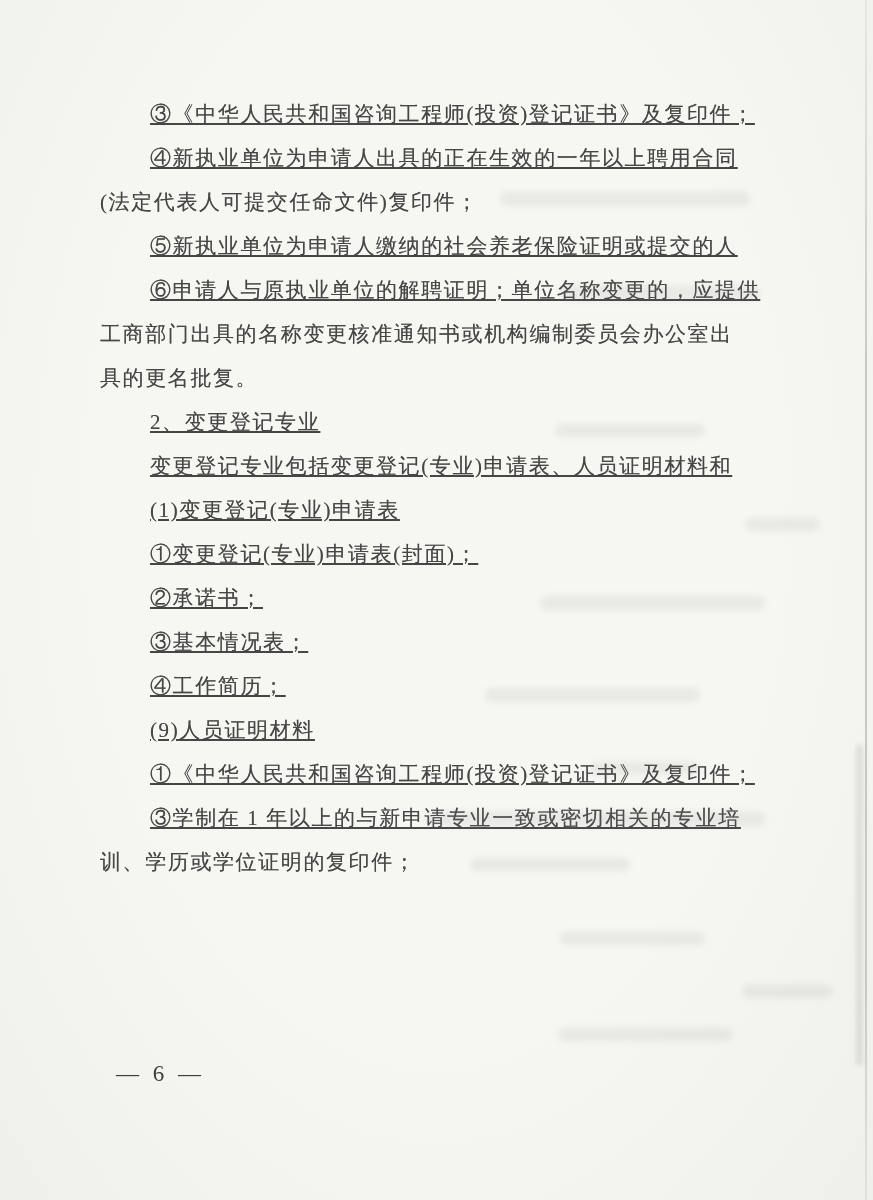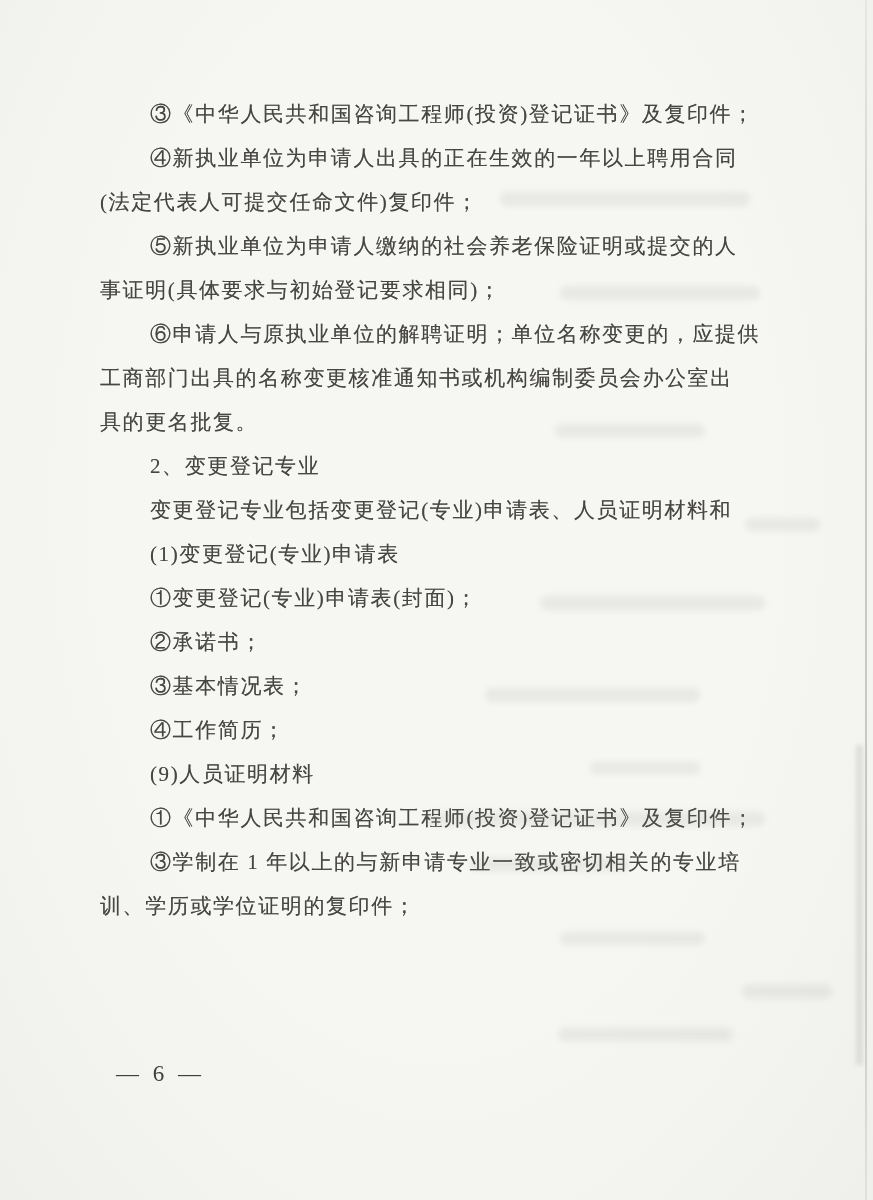--- a/index.html
+++ b/index.html
@@ -32,7 +32,7 @@
     white-space: nowrap;
     text-shadow: 0 0 0.4px rgba(70,70,68,0.55);
   }
-  .line.indent { padding-left: 50px; }
+  .line.indent { padding-left: 50px; text-decoration: underline; }
   
   .footer {
     position: absolute;

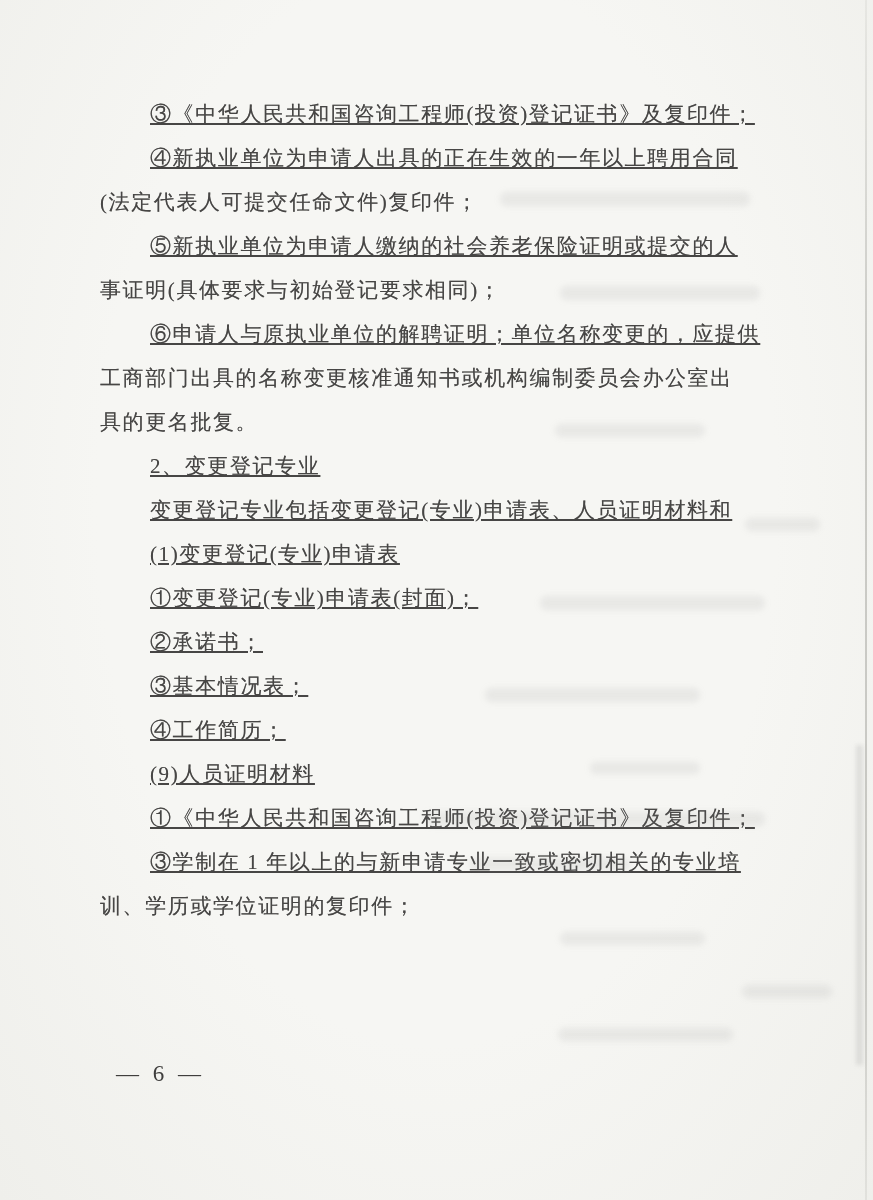--- a/index.html
+++ b/index.html
@@ -85,7 +85,6 @@
       <div class="line indent">④新执业单位为申请人出具的正在生效的一年以上聘用合同</div>
       <div class="line">(法定代表人可提交任命文件)复印件；</div>
       <div class="line indent">⑤新执业单位为申请人缴纳的社会养老保险证明或提交的人</div>
-      <div class="line">事证明(具体要求与初始登记要求相同)；</div>
       <div class="line indent">⑥申请人与原执业单位的解聘证明；单位名称变更的，应提供</div>
       <div class="line">工商部门出具的名称变更核准通知书或机构编制委员会办公室出</div>
       <div class="line">具的更名批复。</div>

